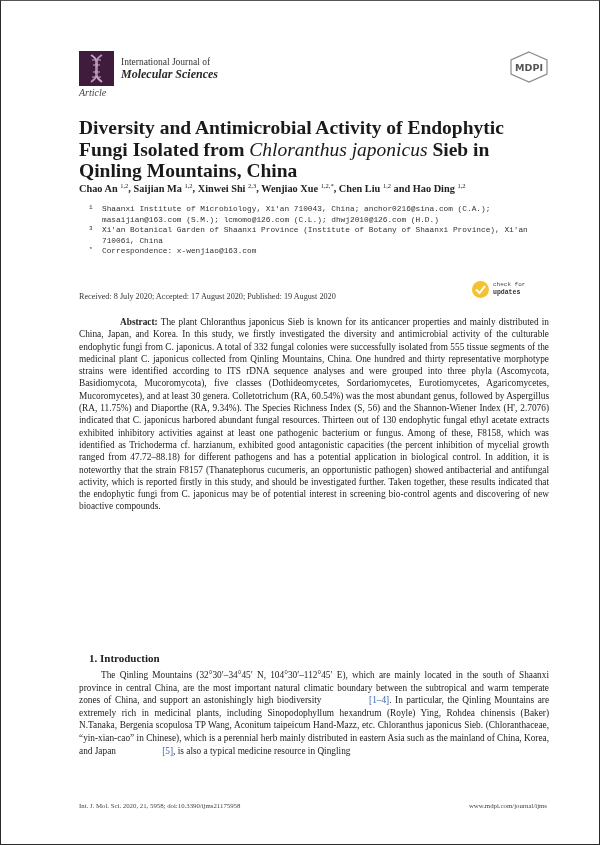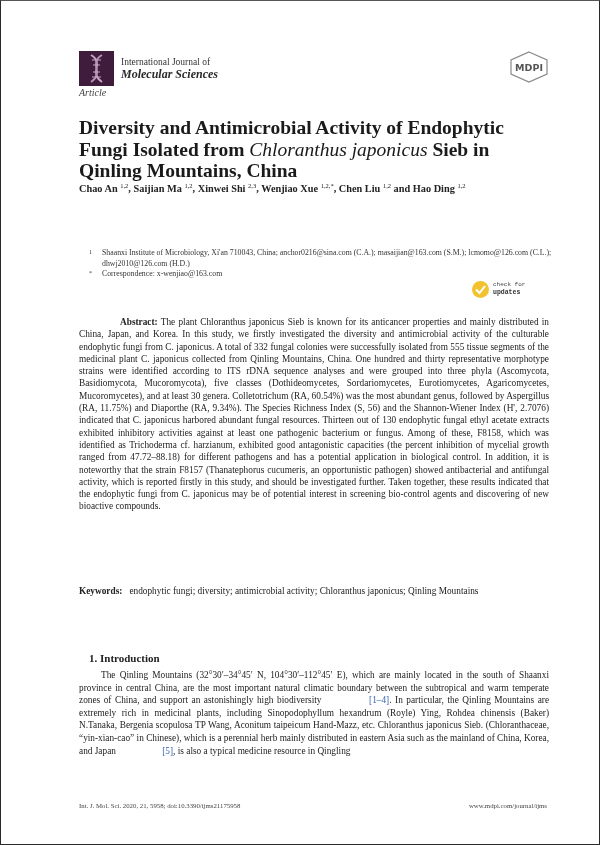--- a/index.html
+++ b/index.html
@@ -15,7 +15,7 @@
   .title i { font-weight: normal; font-style: italic; }
   .authors { position: absolute; left: 78px; top: 181px; width: 470px; font-family: "Liberation Serif", serif; font-weight: bold; font-size: 10.3px; color: #222; white-space: nowrap; }
   .authors sup { font-weight: normal; font-size: 6.5px; }
-  .affils { position: absolute; left: 90px; top: 203px; width: 470px; font-family: Liberation Serif, serif; font-size: 7.8px; line-height: 10.6px; color: #333; margin-top: 44px; }
+  .affils { position: absolute; left: 90px; top: 203px; width: 470px; font-family: Liberation Mono, monospace; font-size: 7.8px; line-height: 10.6px; color: #333; }
   .affil { position: relative; padding-left: 11px; }
   .affil .num { position: absolute; left: -2px; top: -1px; font-size: 6px; }
   .dates { position: absolute; left: 78px; top: 291px; font-family: "Liberation Serif", serif; font-size: 8.2px; color: #333; white-space: nowrap; }

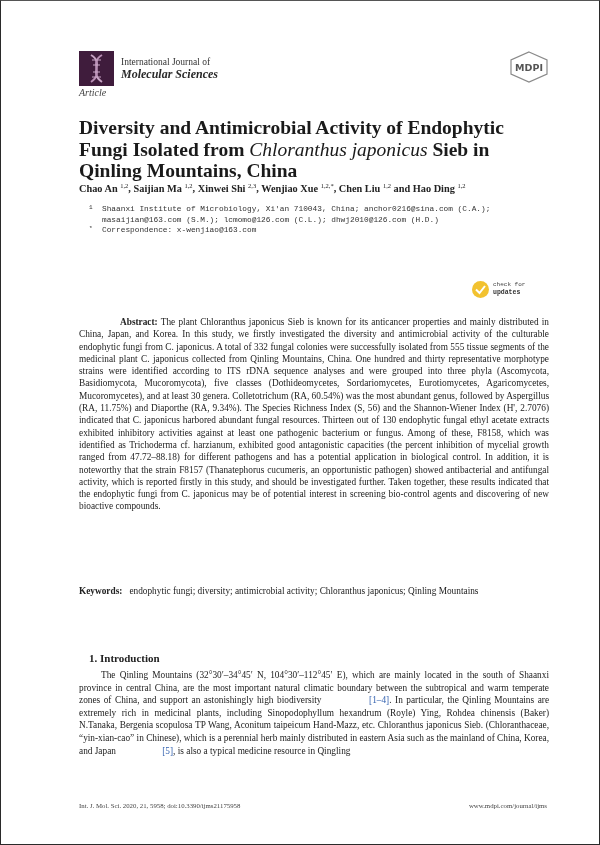--- a/index.html
+++ b/index.html
@@ -69,6 +69,7 @@
 
   <div class="affils">
     <div class="affil"><span class="num">1</span><span>Shaanxi Institute of Microbiology, Xi'an 710043, China; anchor0216@sina.com (C.A.); masaijian@163.com (S.M.); lcmomo@126.com (C.L.); dhwj2010@126.com (H.D.)</span></div>
+    <div class="affil"><span class="num">3</span><span>Xi'an Botanical Garden of Shaanxi Province (Institute of Botany of Shaanxi Province), Xi'an 710061, China</span></div>
     <div class="affil"><span class="num">*</span><span>Correspondence: x-wenjiao@163.com</span></div>
   </div>
 

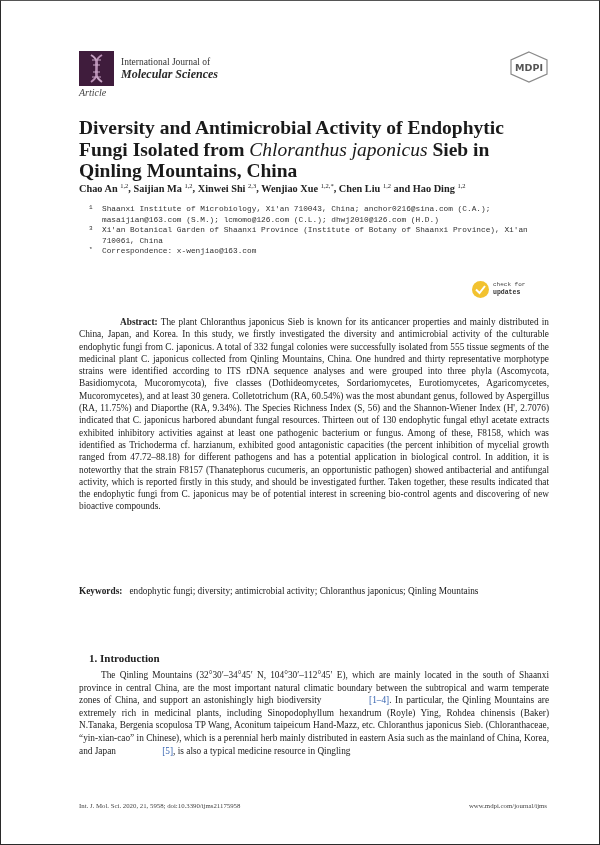--- a/index.html
+++ b/index.html
@@ -73,6 +73,7 @@
     <div class="affil"><span class="num">*</span><span>Correspondence: x-wenjiao@163.com</span></div>
   </div>
 
+  <div class="dates">Received: 8 July 2020; Accepted: 17 August 2020; Published: 19 August 2020</div>
 
   <div class="cfu">
     <div class="cfu-circle">

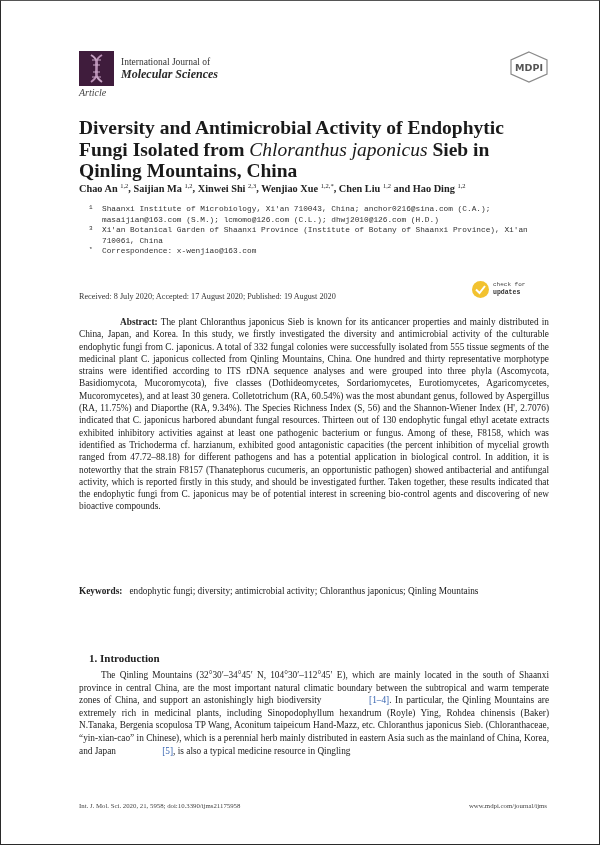--- a/index.html
+++ b/index.html
@@ -89,7 +89,6 @@
 
   <div class="abstract"><b>Abstract:</b> <span>The plant Chloranthus japonicus Sieb is known for its anticancer properties and mainly distributed in China, Japan, and Korea. In this study, we firstly investigated the diversity and antimicrobial activity of the culturable endophytic fungi from C. japonicus. A total of 332 fungal colonies were successfully isolated from 555 tissue segments of the medicinal plant C. japonicus collected from Qinling Mountains, China. One hundred and thirty representative morphotype strains were identified according to ITS rDNA sequence analyses and were grouped into three phyla (Ascomycota, Basidiomycota, Mucoromycota), five classes (Dothideomycetes, Sordariomycetes, Eurotiomycetes, Agaricomycetes, Mucoromycetes), and at least 30 genera. Colletotrichum (RA, 60.54%) was the most abundant genus, followed by Aspergillus (RA, 11.75%) and Diaporthe (RA, 9.34%). The Species Richness Index (S, 56) and the Shannon-Wiener Index (H', 2.7076) indicated that C. japonicus harbored abundant fungal resources. Thirteen out of 130 endophytic fungal ethyl acetate extracts exhibited inhibitory activities against at least one pathogenic bacterium or fungus. Among of these, F8158, which was identified as Trichoderma cf. harzianum, exhibited good antagonistic capacities (the percent inhibition of mycelial growth ranged from 47.72–88.18) for different pathogens and has a potential application in biological control. In addition, it is noteworthy that the strain F8157 (Thanatephorus cucumeris, an opportunistic pathogen) showed antibacterial and antifungal activity, which is reported firstly in this study, and should be investigated further. Taken together, these results indicated that the endophytic fungi from C. japonicus may be of potential interest in screening bio-control agents and discovering of new bioactive compounds.</span></div>
 
-  <div class="keywords"><b>Keywords:</b>&nbsp;&nbsp; <span>endophytic fungi; diversity; antimicrobial activity; Chloranthus japonicus; Qinling Mountains</span></div>
 
   <div class="section-head">1. Introduction</div>
 

